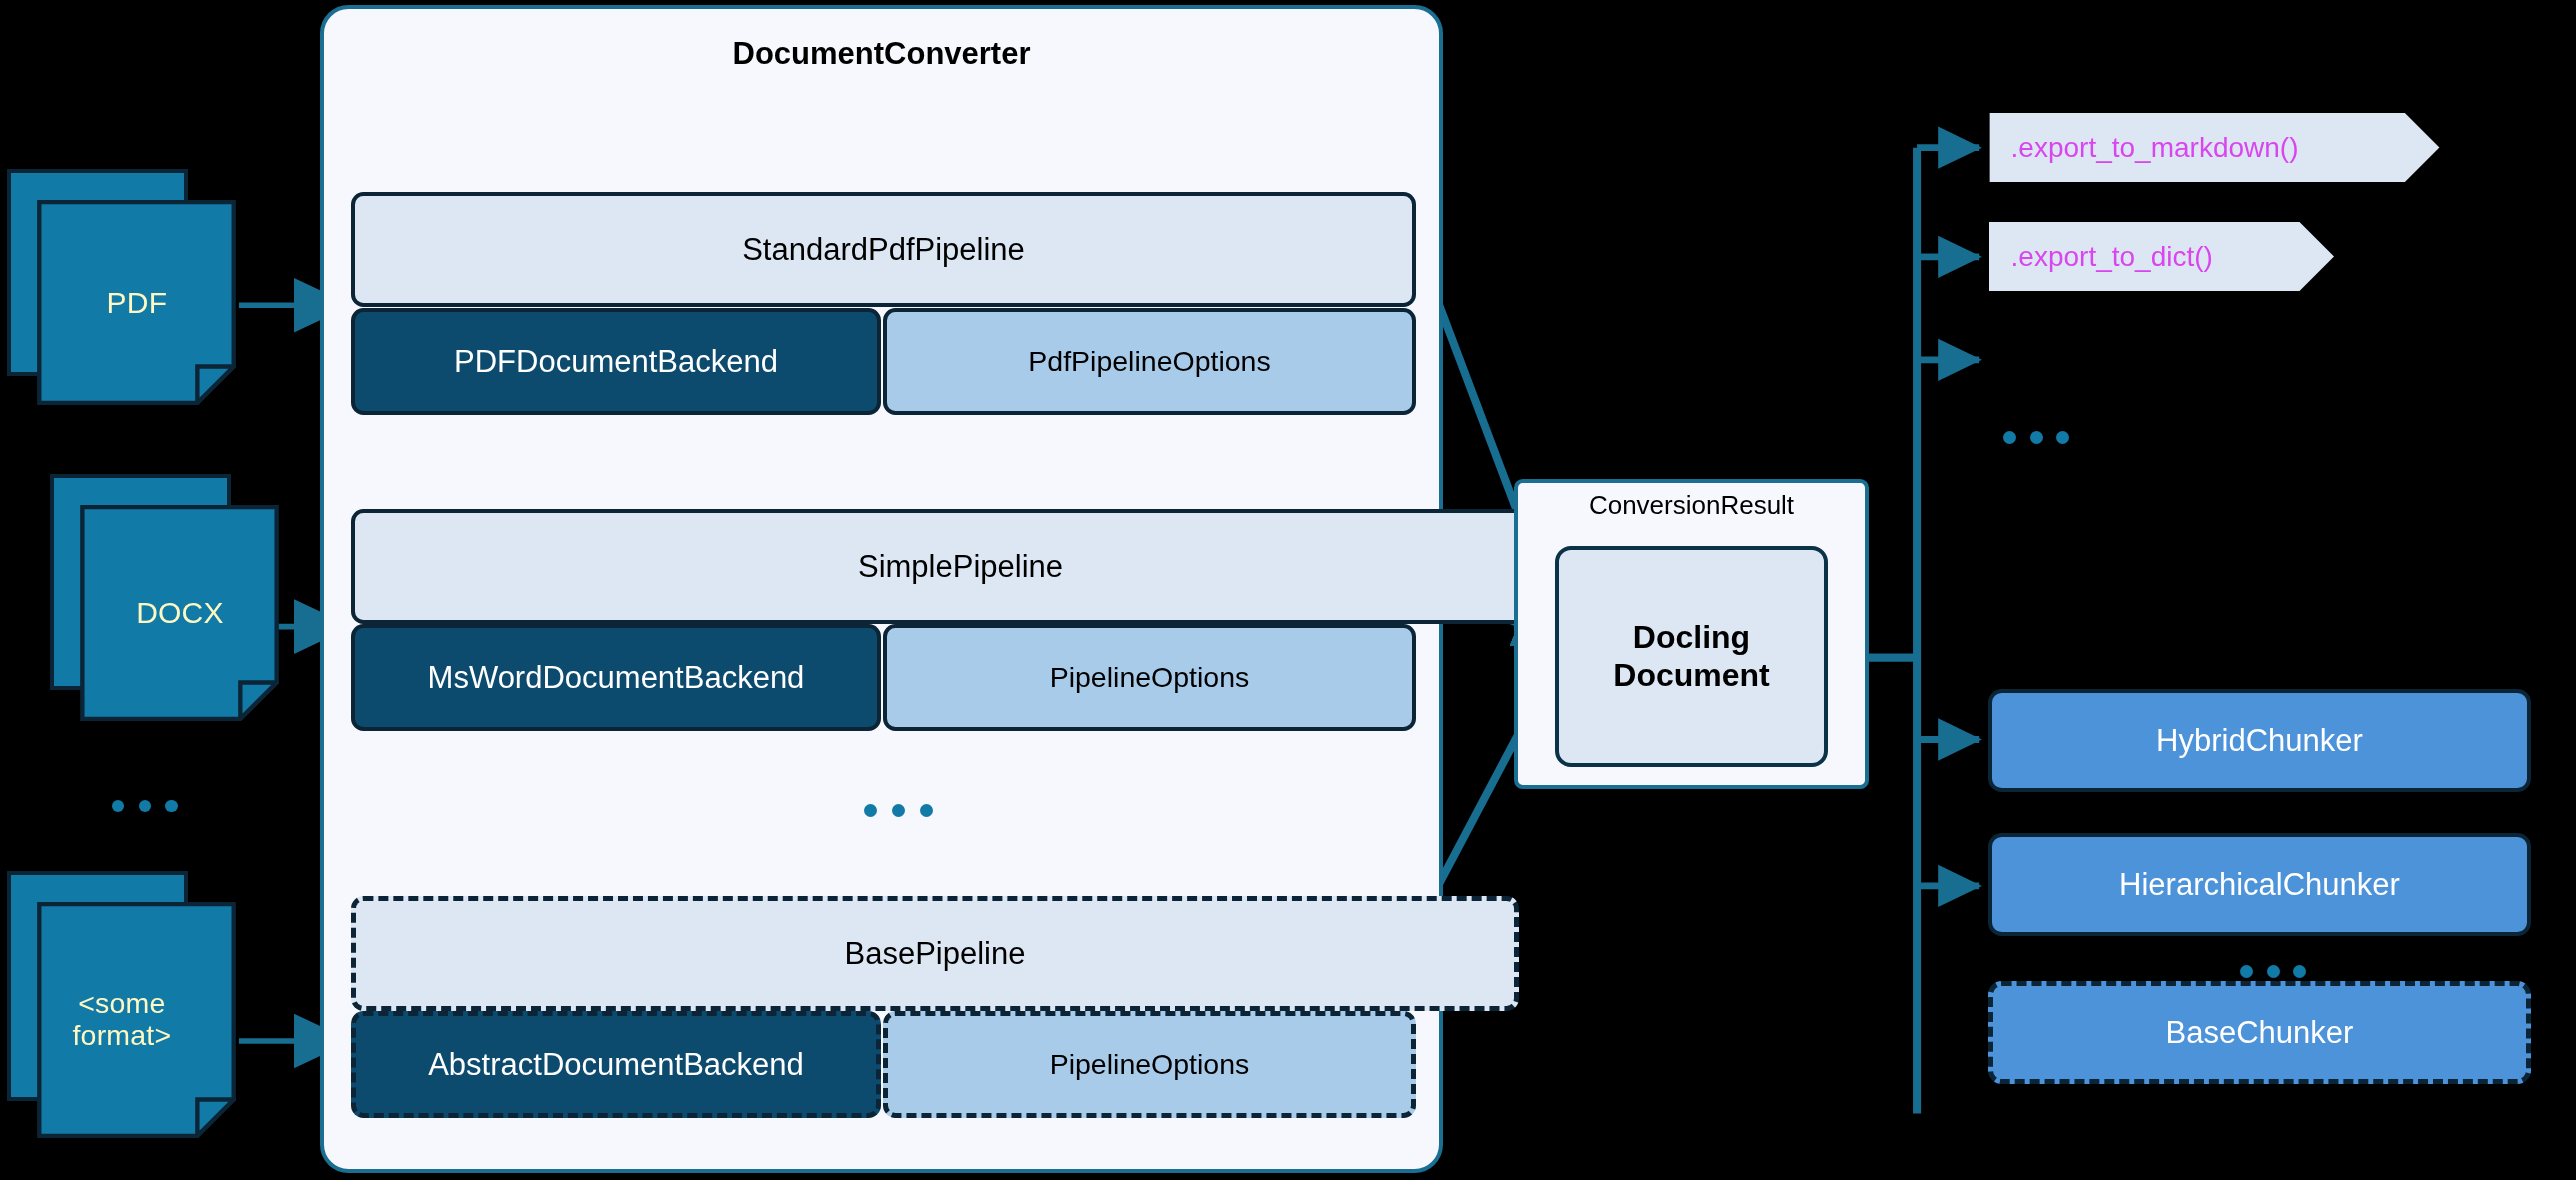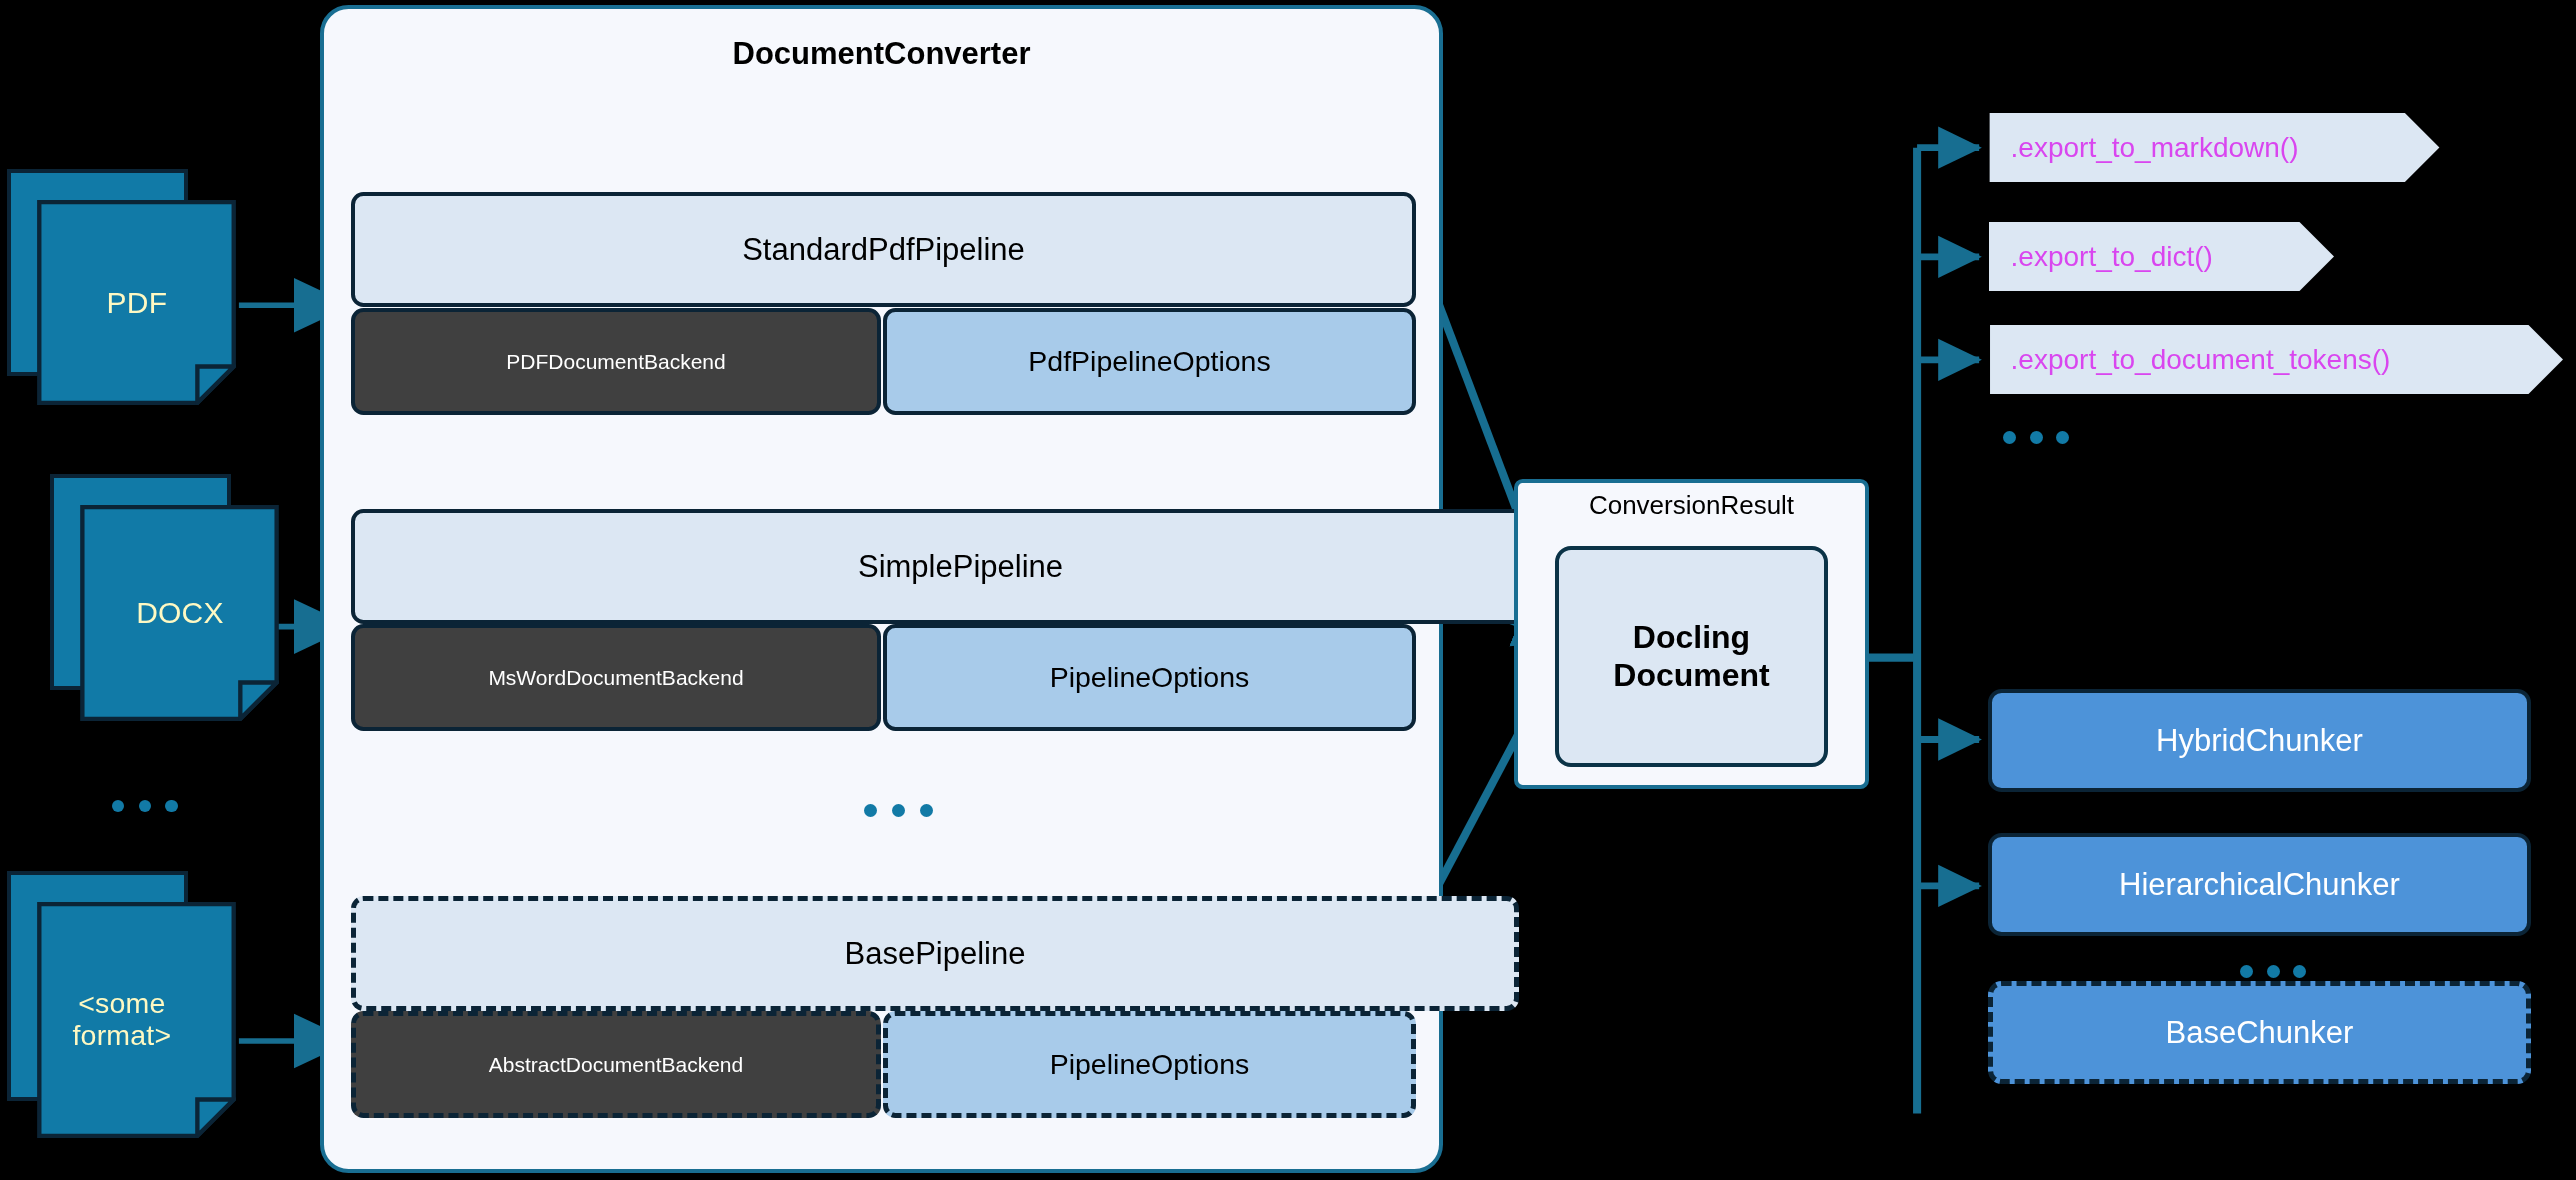--- a/index.html
+++ b/index.html
@@ -49,8 +49,8 @@
     font-size:31px;color:#000;
   }
   .cell-backend{
-    background:#404040;border:4.3px solid #0B2436;border-radius:12.4px;
-    color:#fff;font-size:21px;
+    background:#0c4a6e;border:4.3px solid #0B2436;border-radius:12.4px;
+    color:#fff;font-size:31px;
   }
   .cell-options{
     background:#A8CBEA;border:4.3px solid #0B2436;border-radius:12.4px;

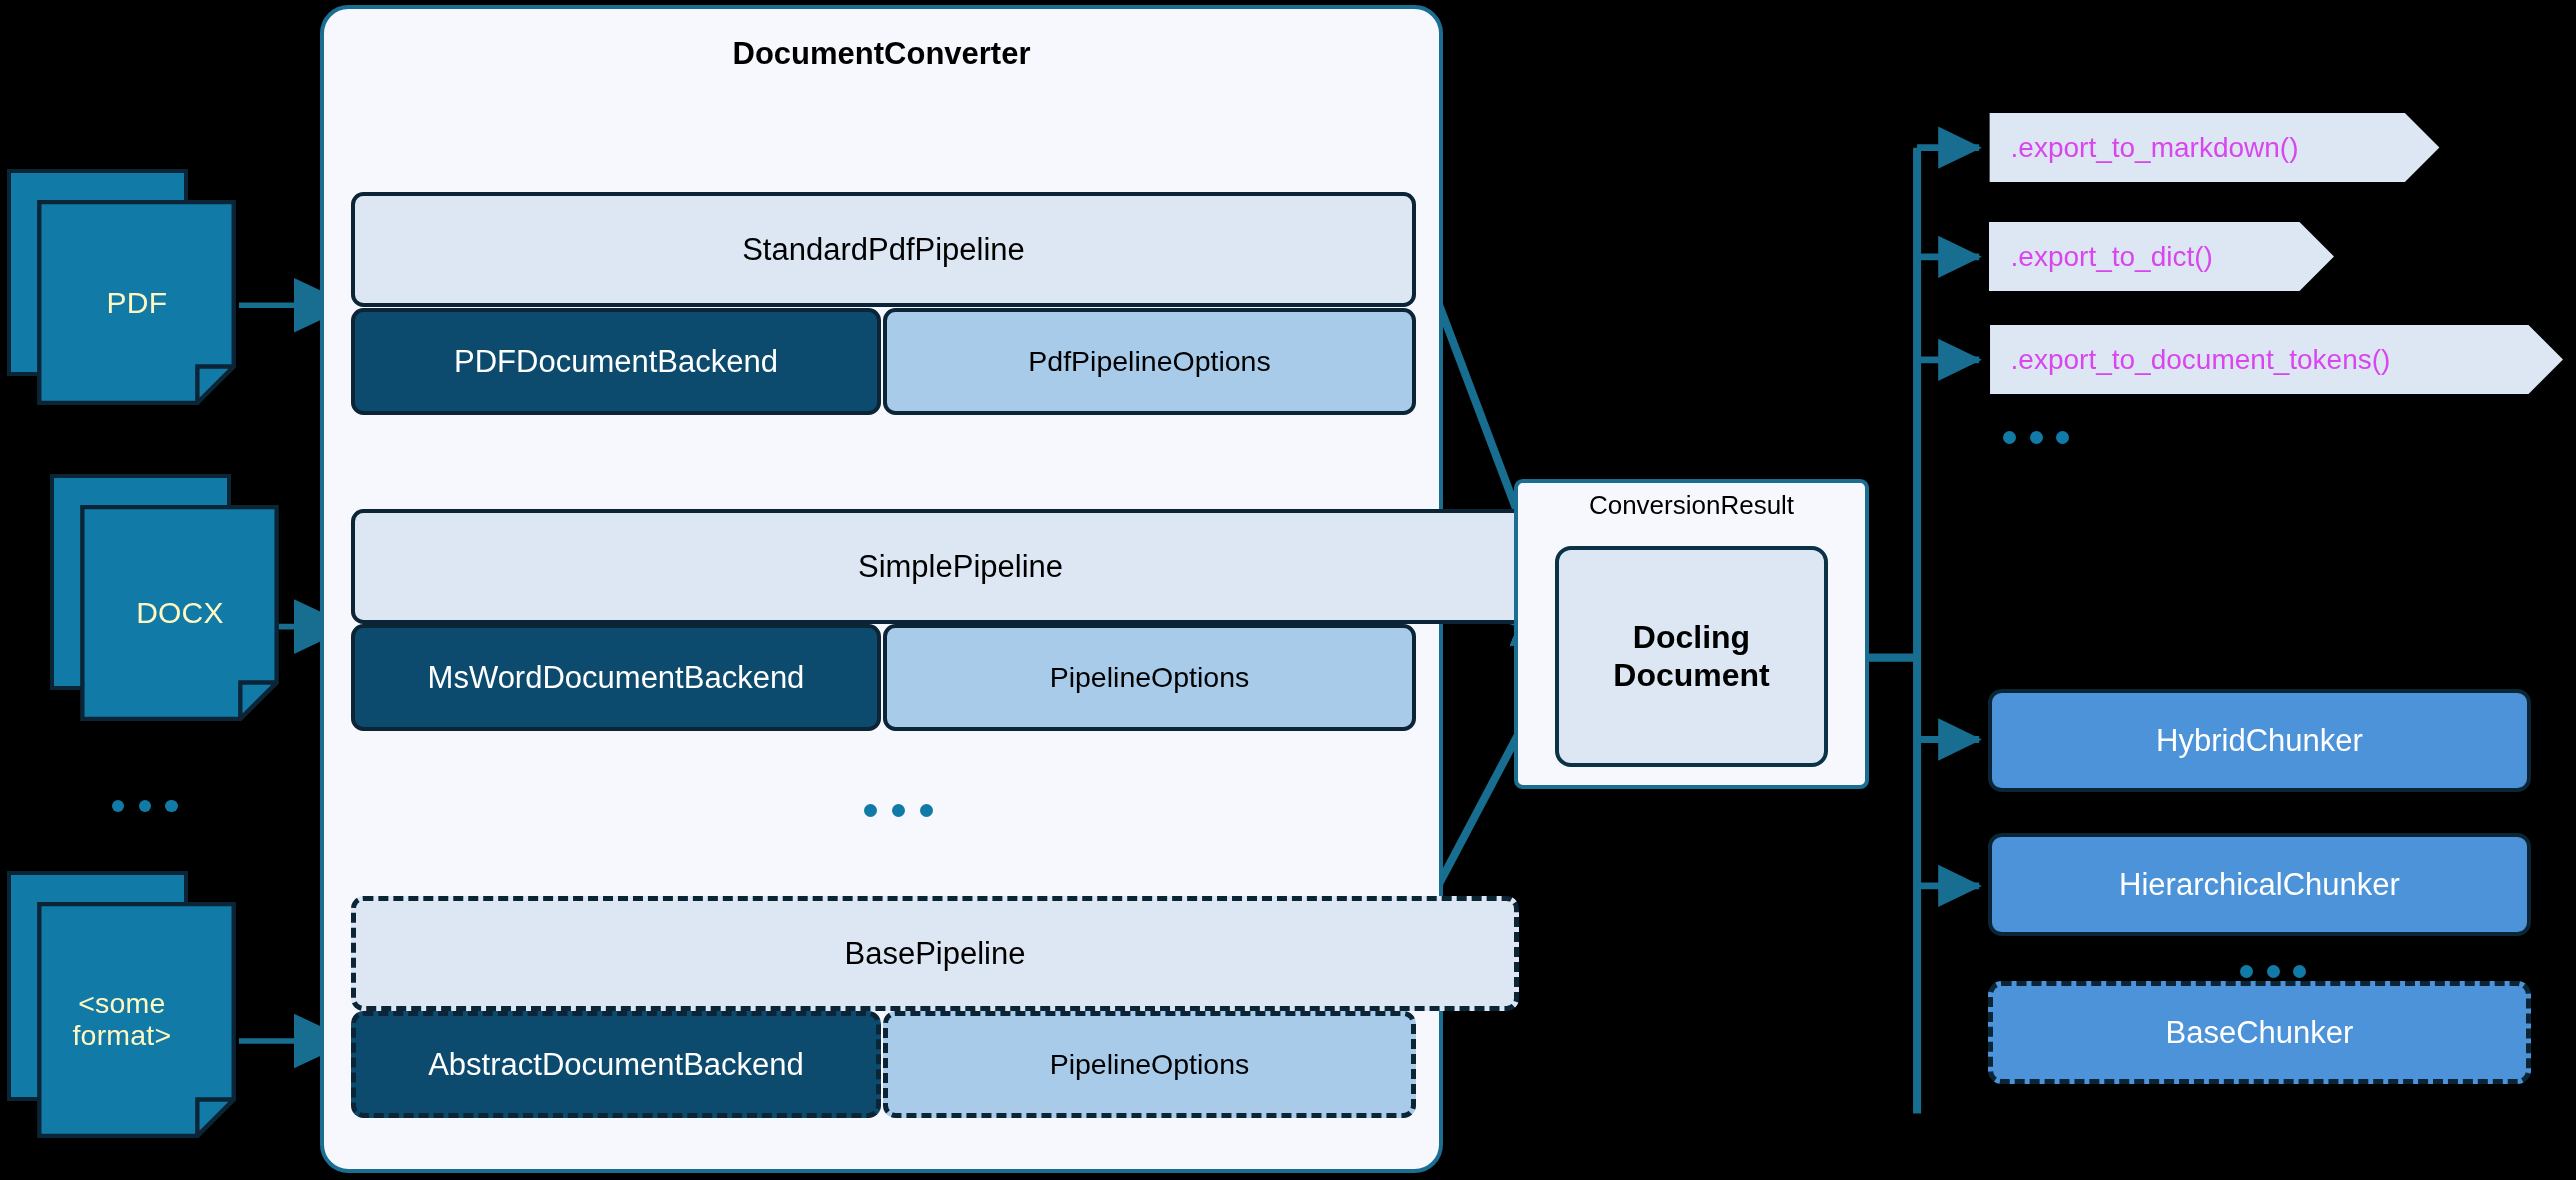--- a/index.html
+++ b/index.html
@@ -219,12 +219,6 @@
     <span>.export_to_dict()</span>
   </div>
 
-  <div class="export-chevron" style="left:1988px;top:325px;width:577px;height:69px;">
-    <svg width="577" height="69" viewBox="0 0 930 112" xmlns="http://www.w3.org/2000/svg">
-      <path d="M0,0 H874 L930,56 L874,112 H0 Z" fill="#DCE7F3"></path>
-    </svg>
-    <span>.export_to_document_tokens()</span>
-  </div>
 
   <div class="dots" style="left:2003px;top:431px;gap:13.6px;">
     <i style="width:13px;height:13px;"></i>

